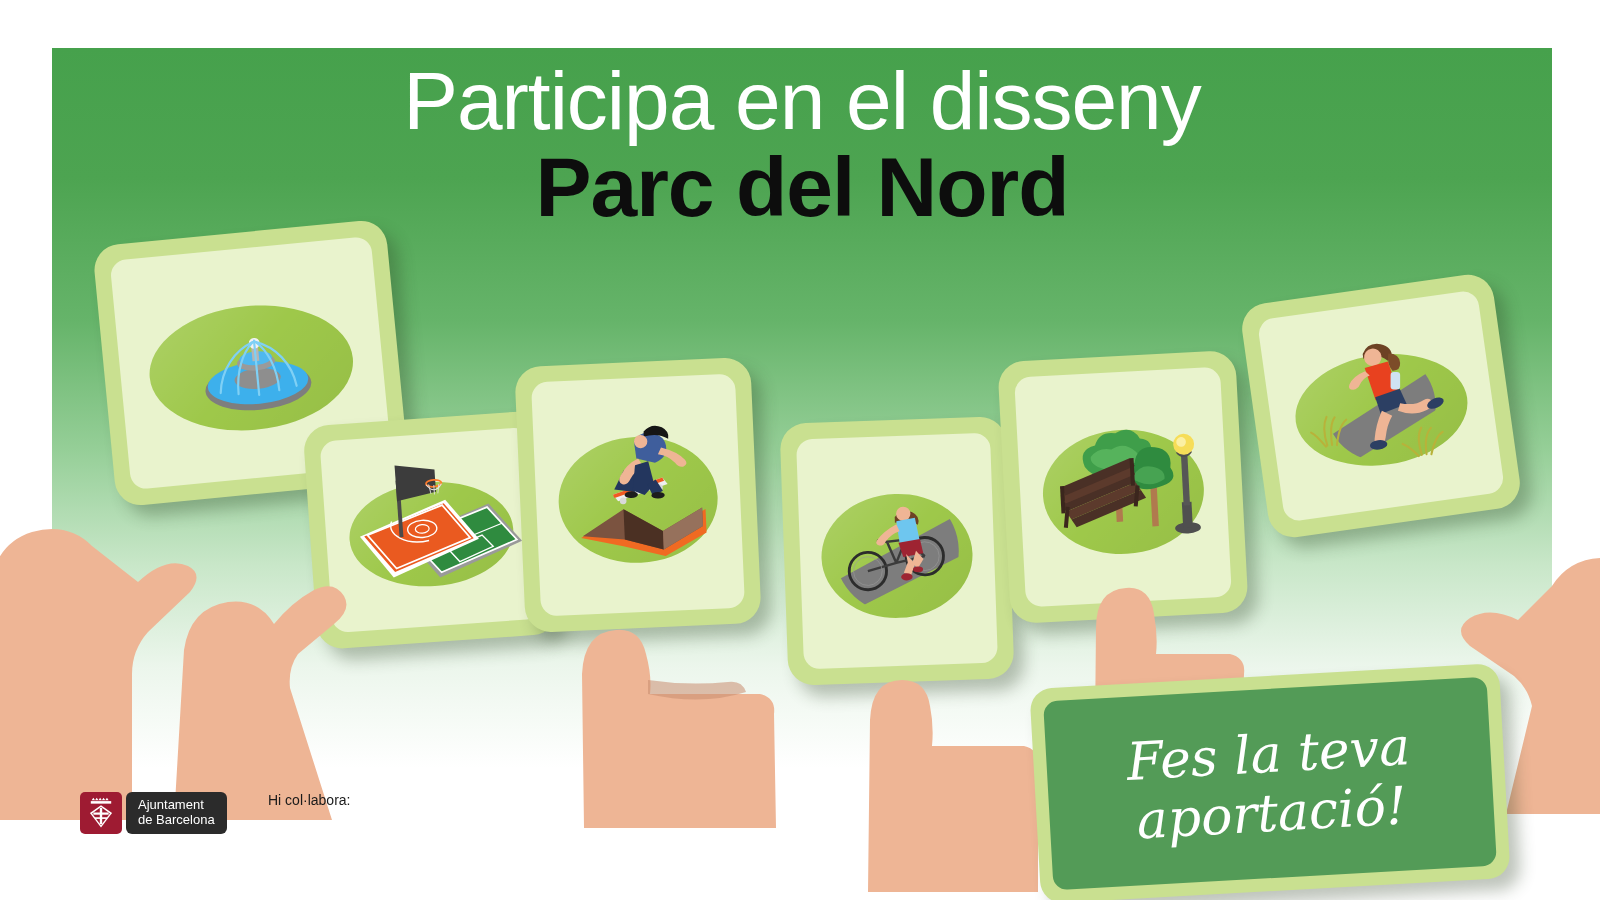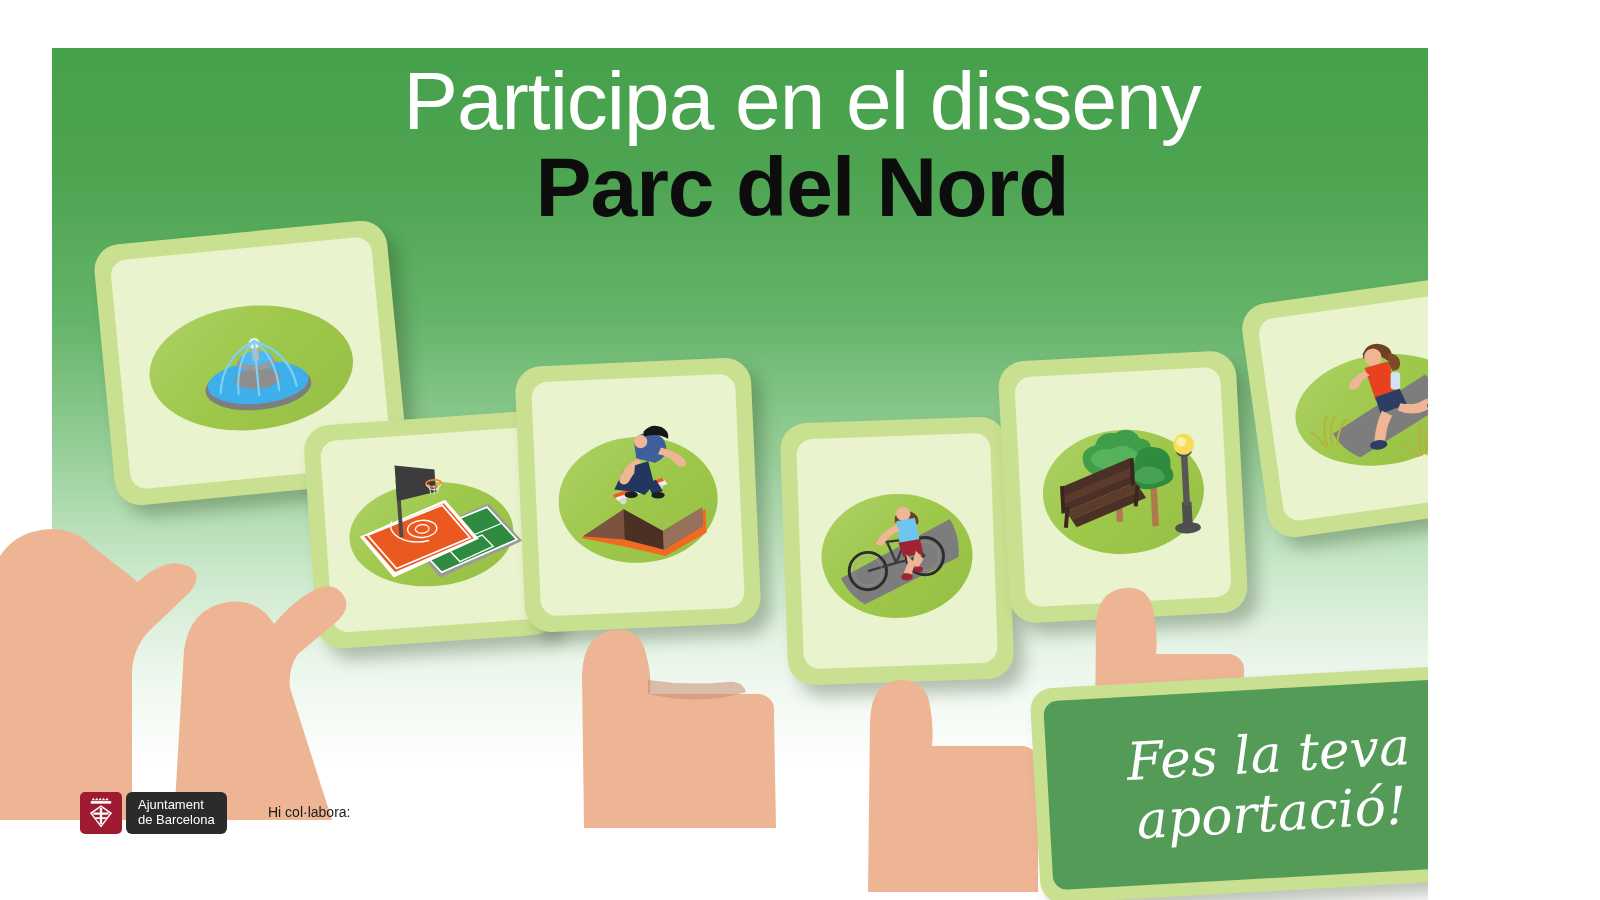--- a/index.html
+++ b/index.html
@@ -4,7 +4,7 @@
 <style>
   html,body{margin:0;padding:0;background:#ffffff;}
   body{width:1600px;height:900px;overflow:hidden;font-family:"Liberation Sans",sans-serif;}
-  #stage{position:relative;width:1428px;height:900px;background:#ffffff;overflow:hidden;}
+  #stage{position:relative;width:1600px;height:900px;background:#ffffff;overflow:hidden;}
 
   
   .panel{

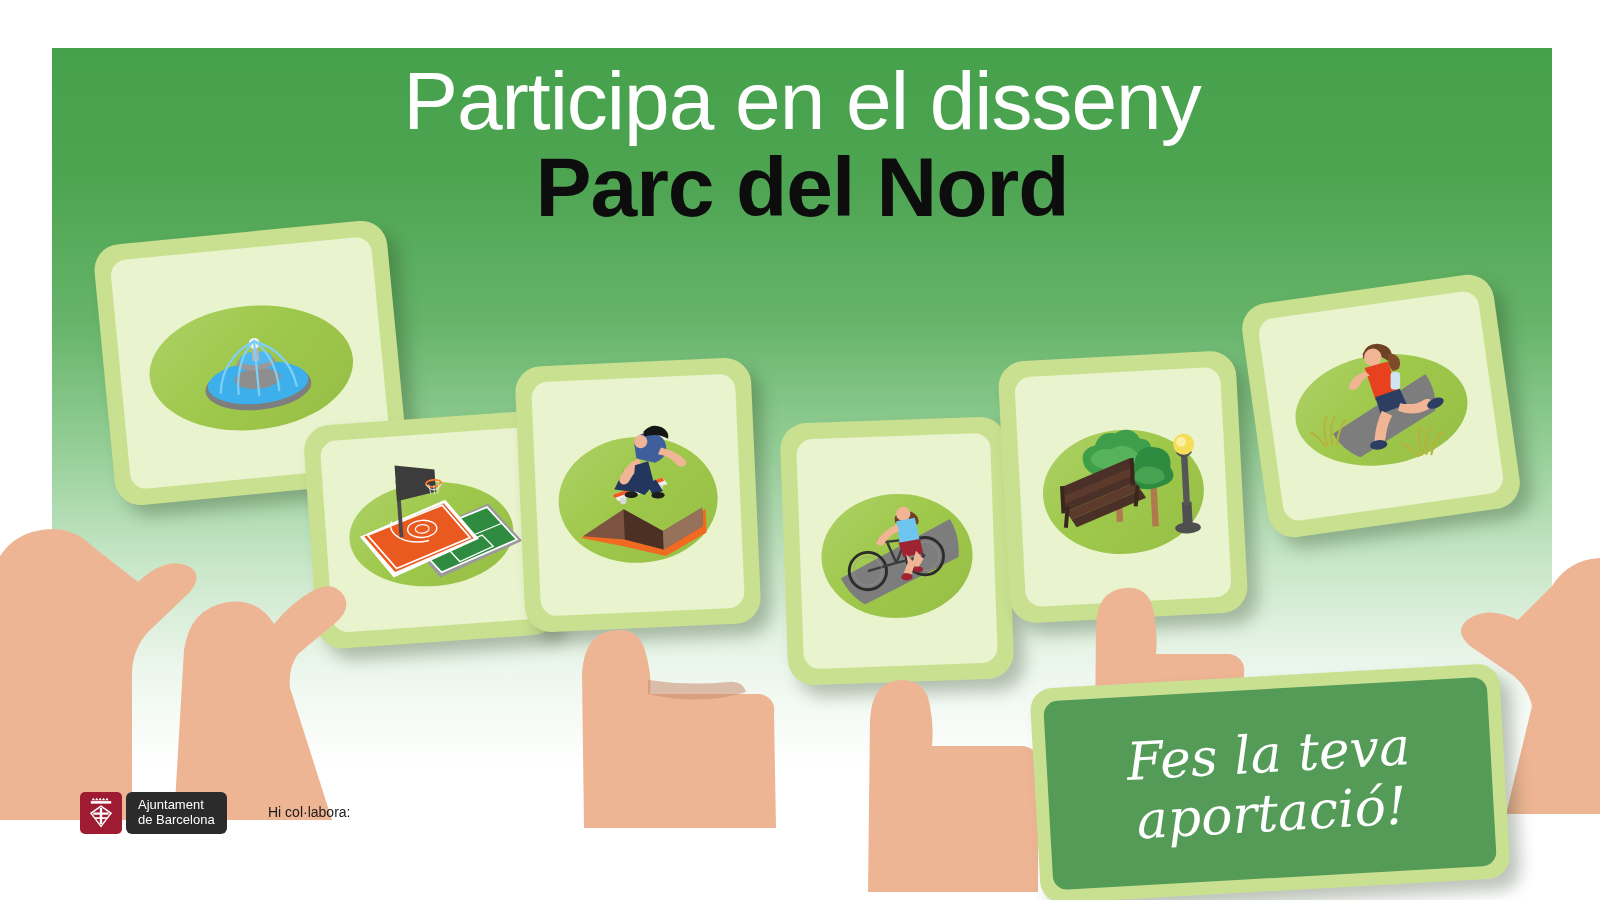--- a/index.html
+++ b/index.html
@@ -78,7 +78,7 @@
   }
   .ajt-name span{display:block;}
   .collab{
-    position:absolute;left:268px;top:24px;font-size:14px;color:#1a1a1a;
+    position:absolute;left:268px;top:12px;font-size:14px;color:#1a1a1a;
     font-family:"Liberation Sans",sans-serif;
   }
   .logo-dip{position:absolute;left:366px;top:8px;display:flex;align-items:center;height:50px;}

